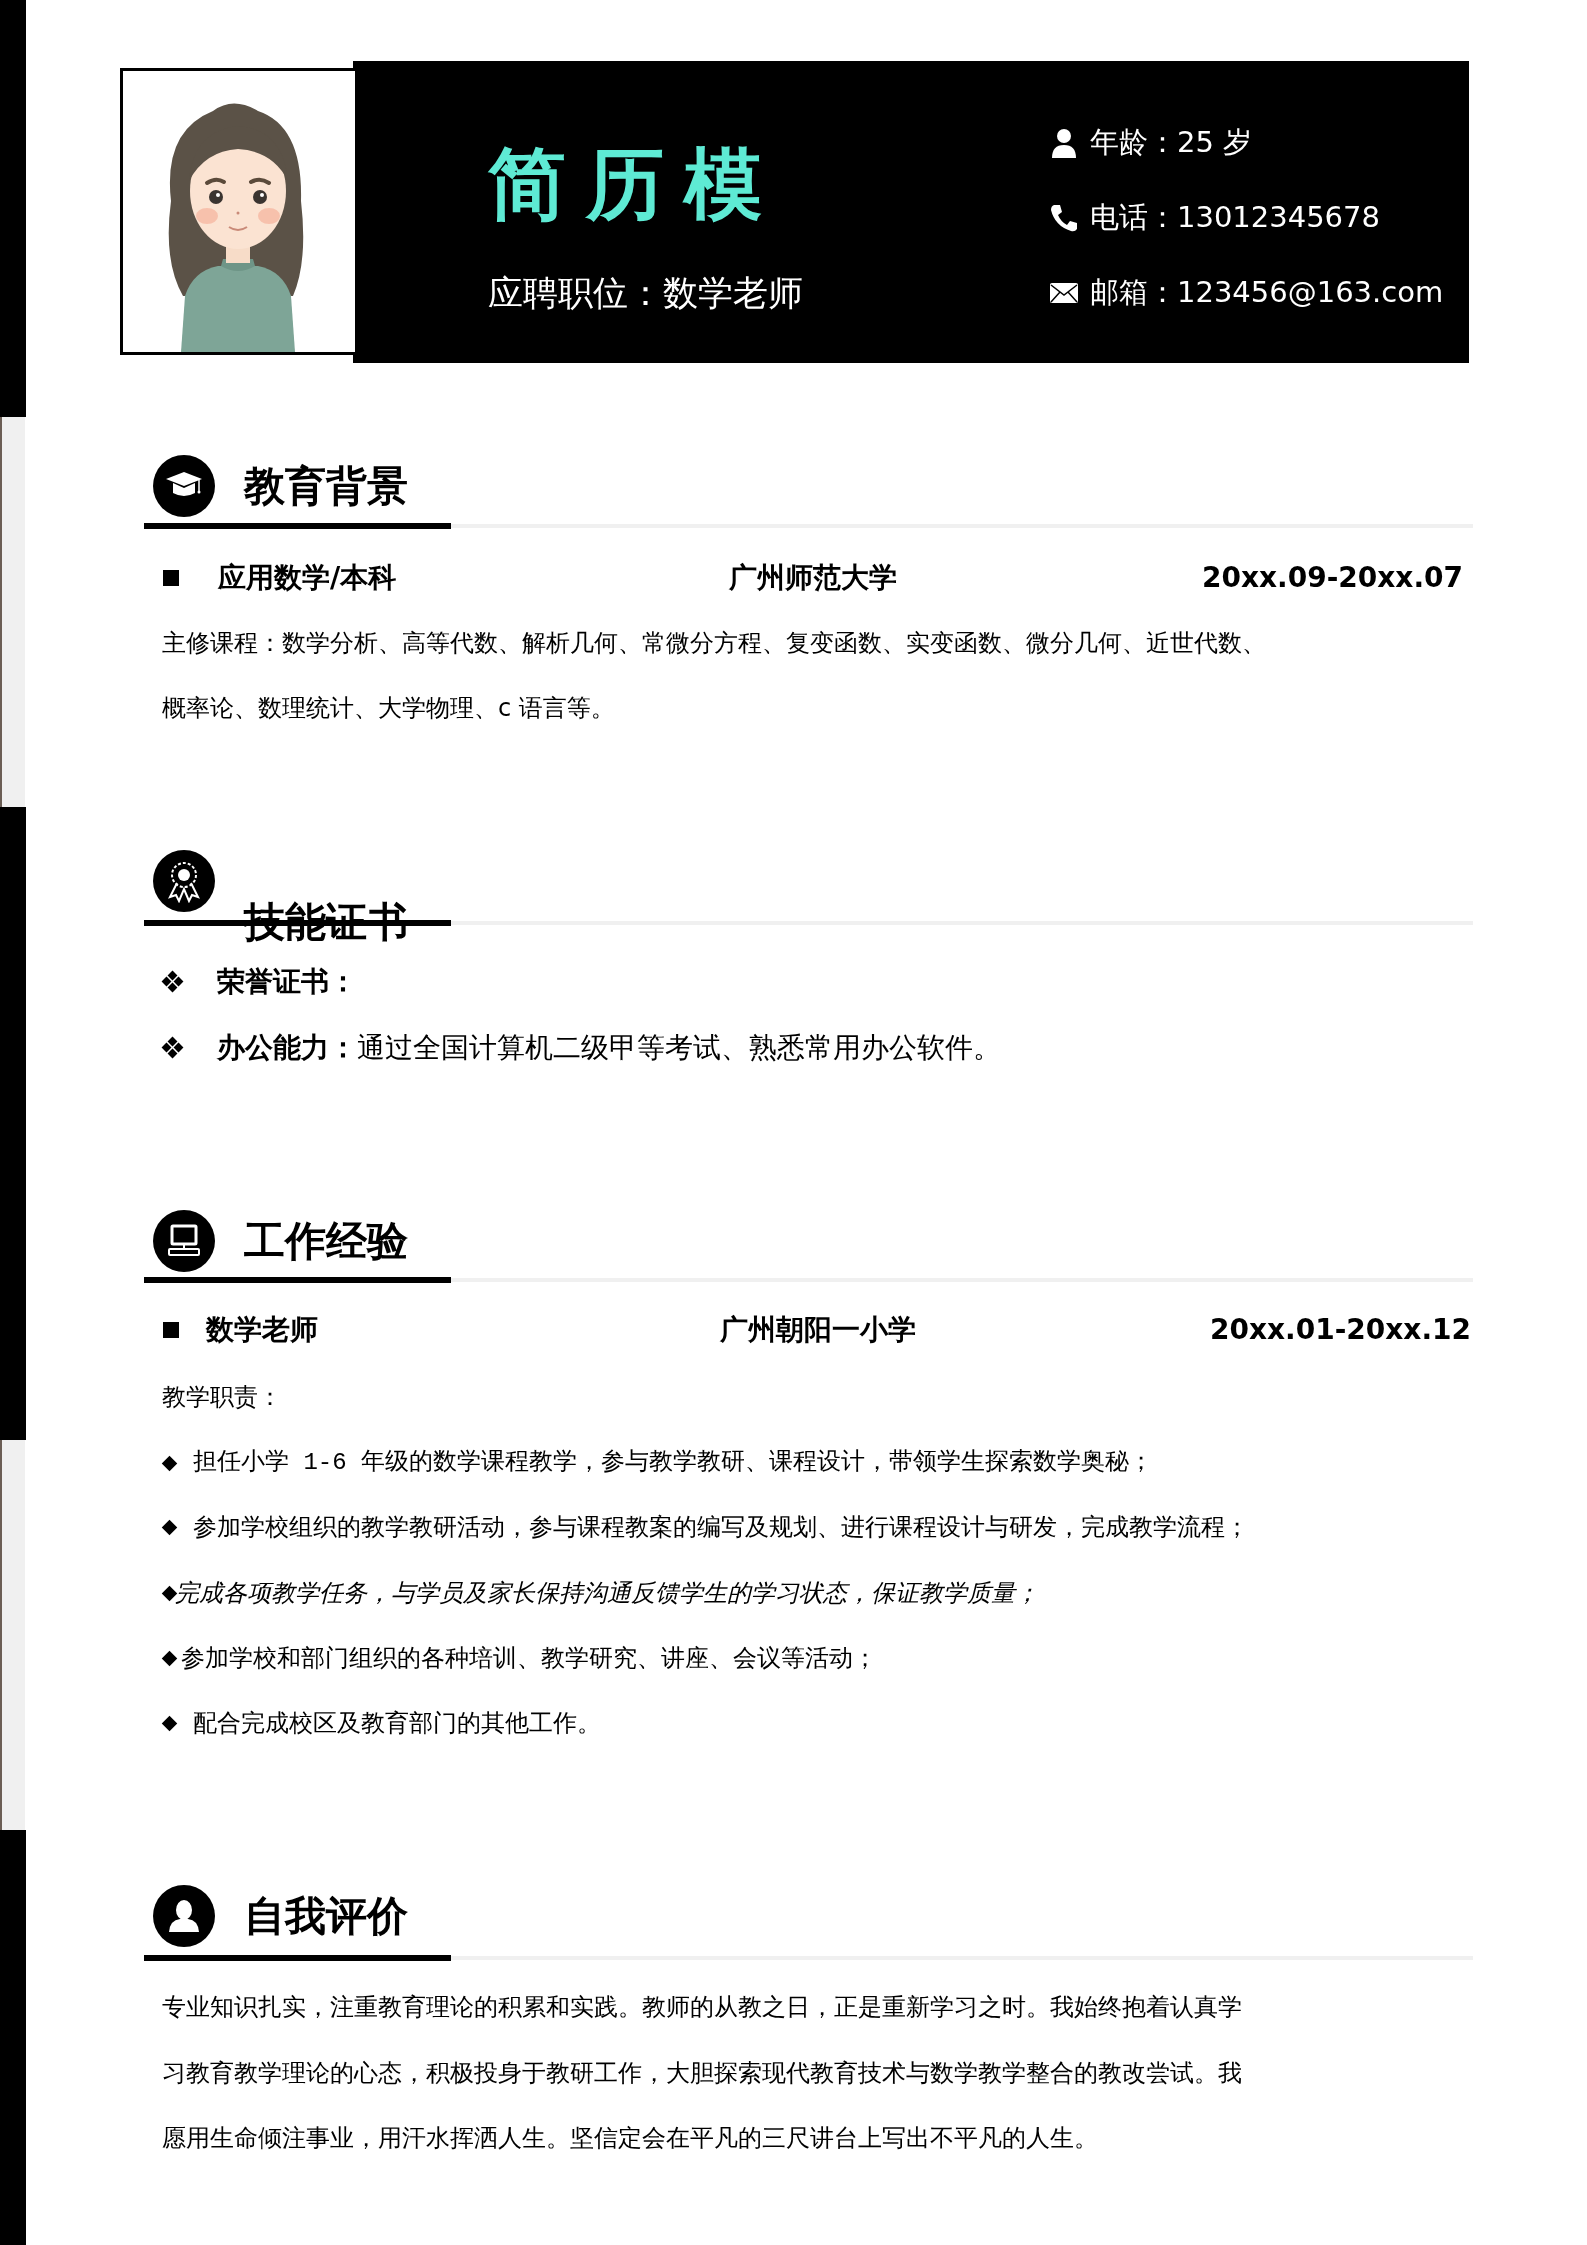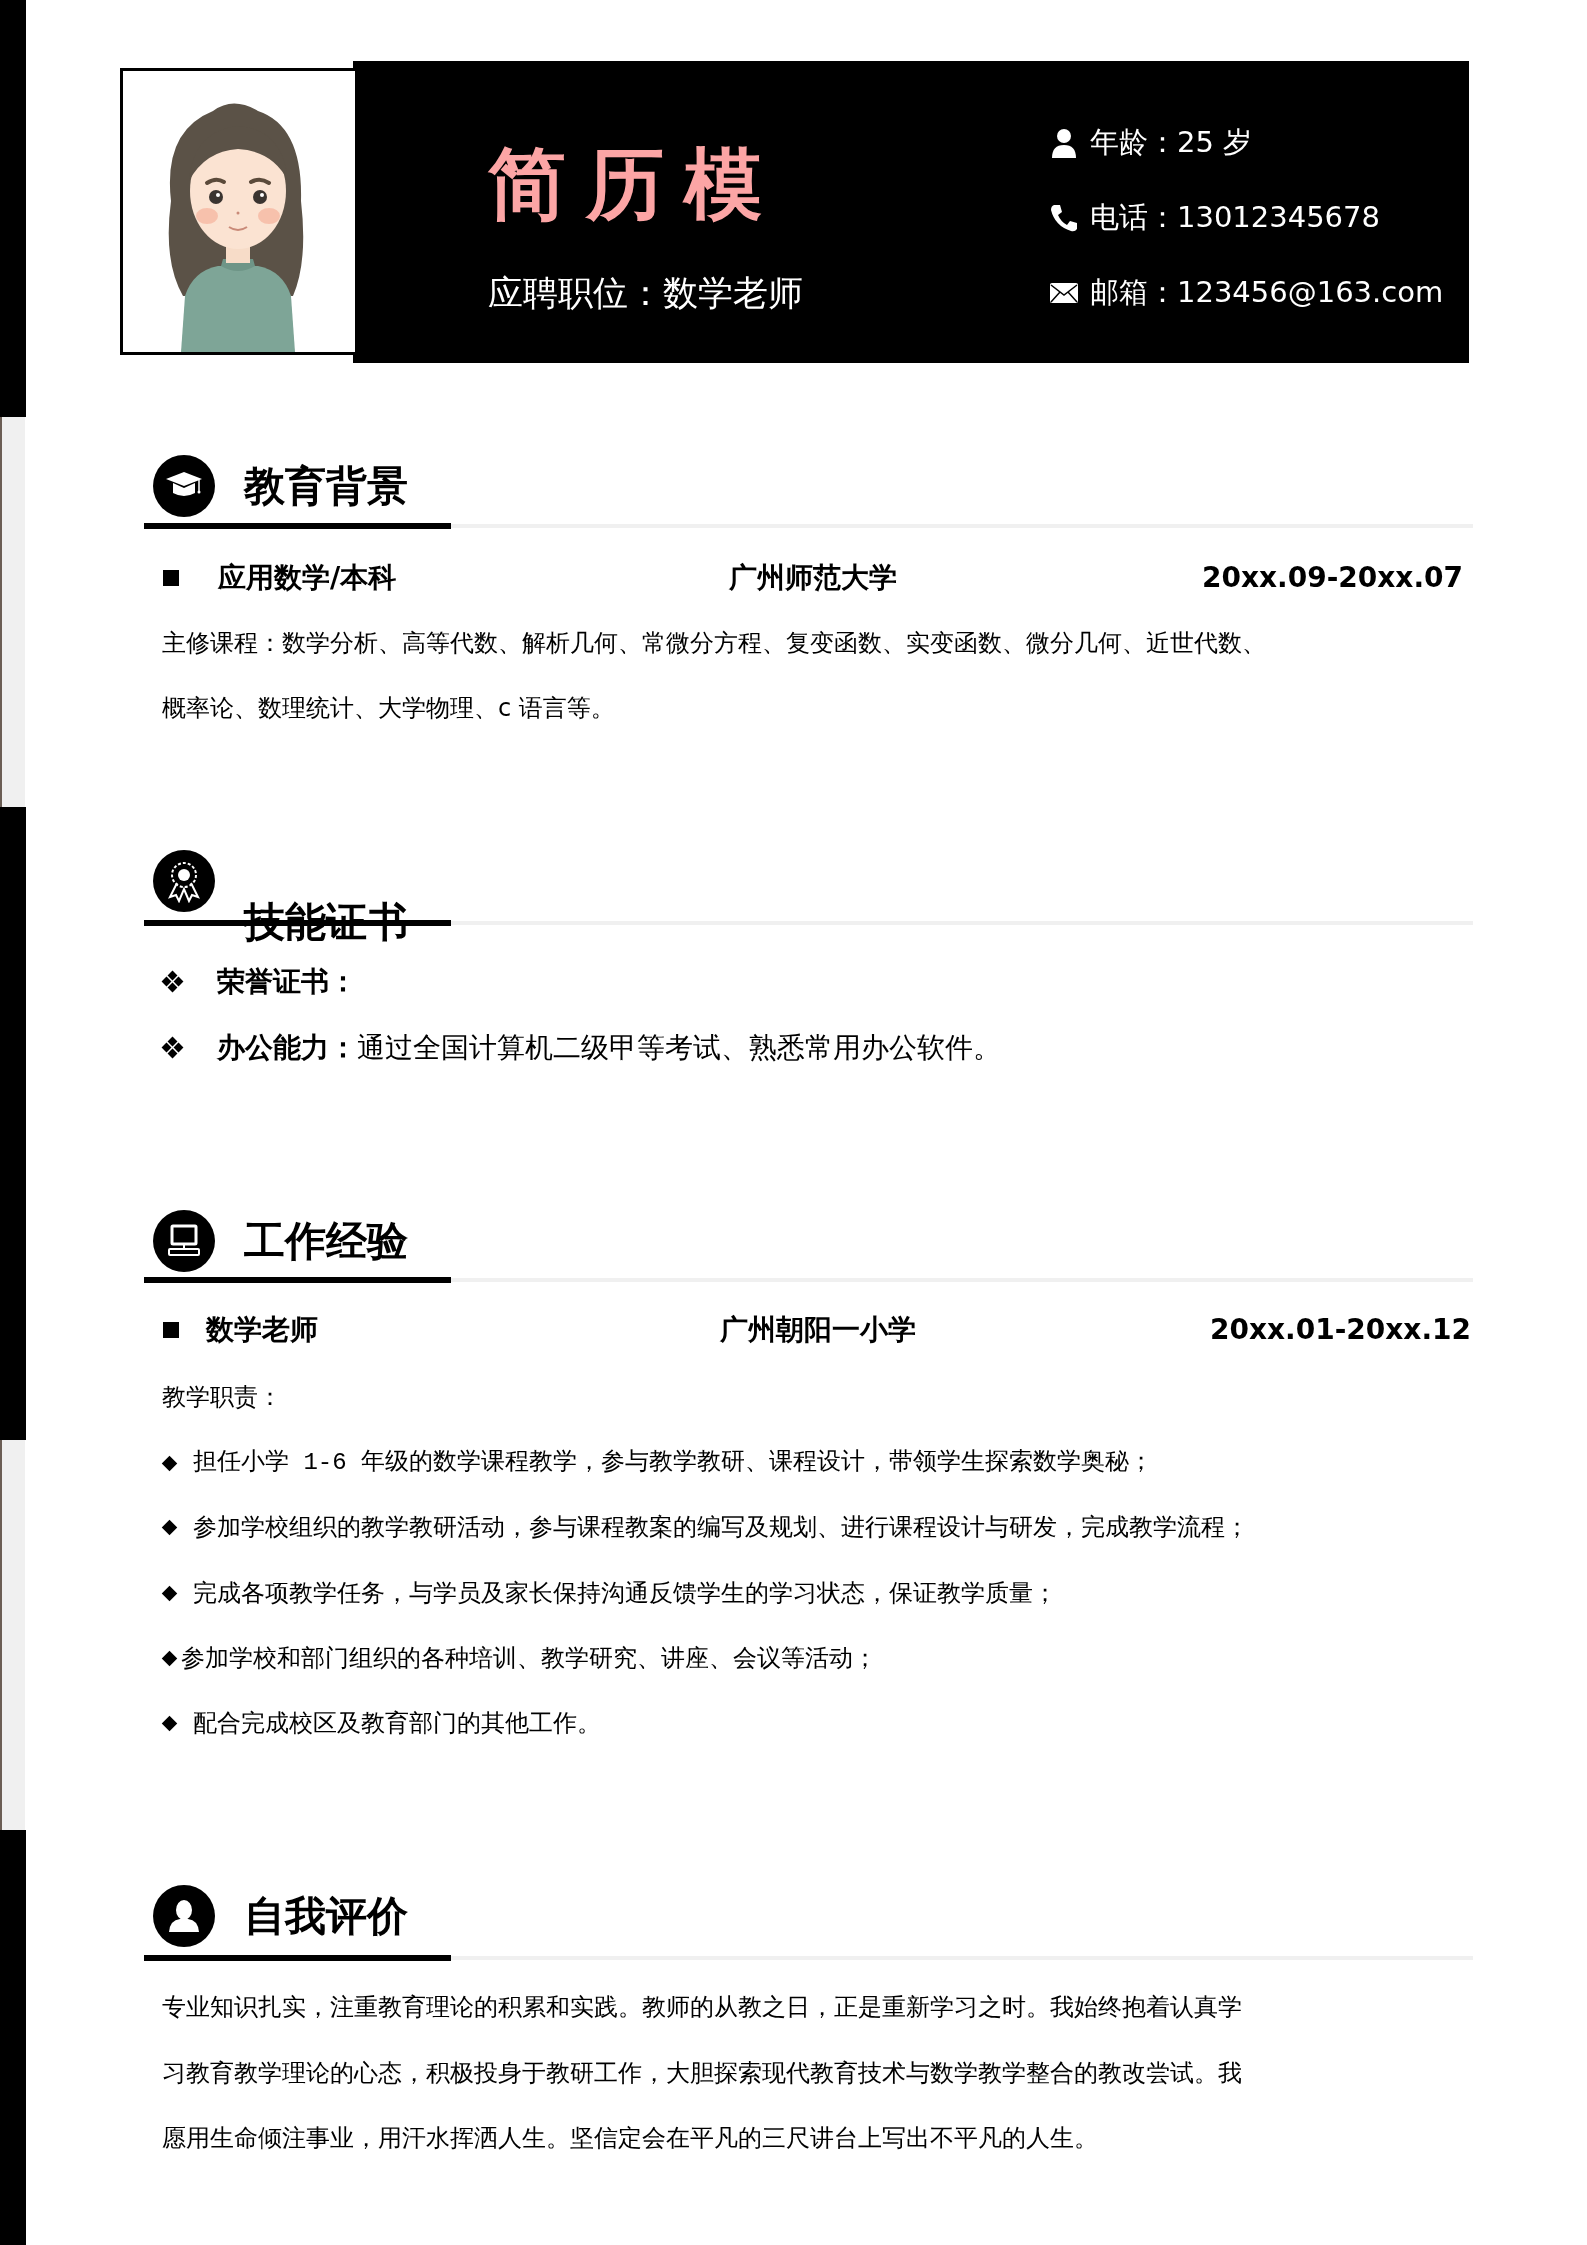--- a/index.html
+++ b/index.html
@@ -14,7 +14,7 @@
            border:3px solid #000; box-sizing:border-box; background:#fff; overflow:hidden; }
 
   .header { position:absolute; left:353px; top:61px; width:1116px; height:302px; background:#000; }
-  .name { position:absolute; left:135px; top:78px; font-size:78px; font-weight:bold; color:#fca5a5;
+  .name { position:absolute; left:135px; top:78px; font-size:78px; font-weight:bold; color:#5eead4;
           letter-spacing:20px; line-height:90px; white-space:nowrap; }
   .subtitle { position:absolute; left:135px; top:212px; font-size:35px; color:#fff; line-height:40px; white-space:nowrap; }
   .contact { position:absolute; left:695px; height:40px; display:flex; align-items:center; color:#fff;

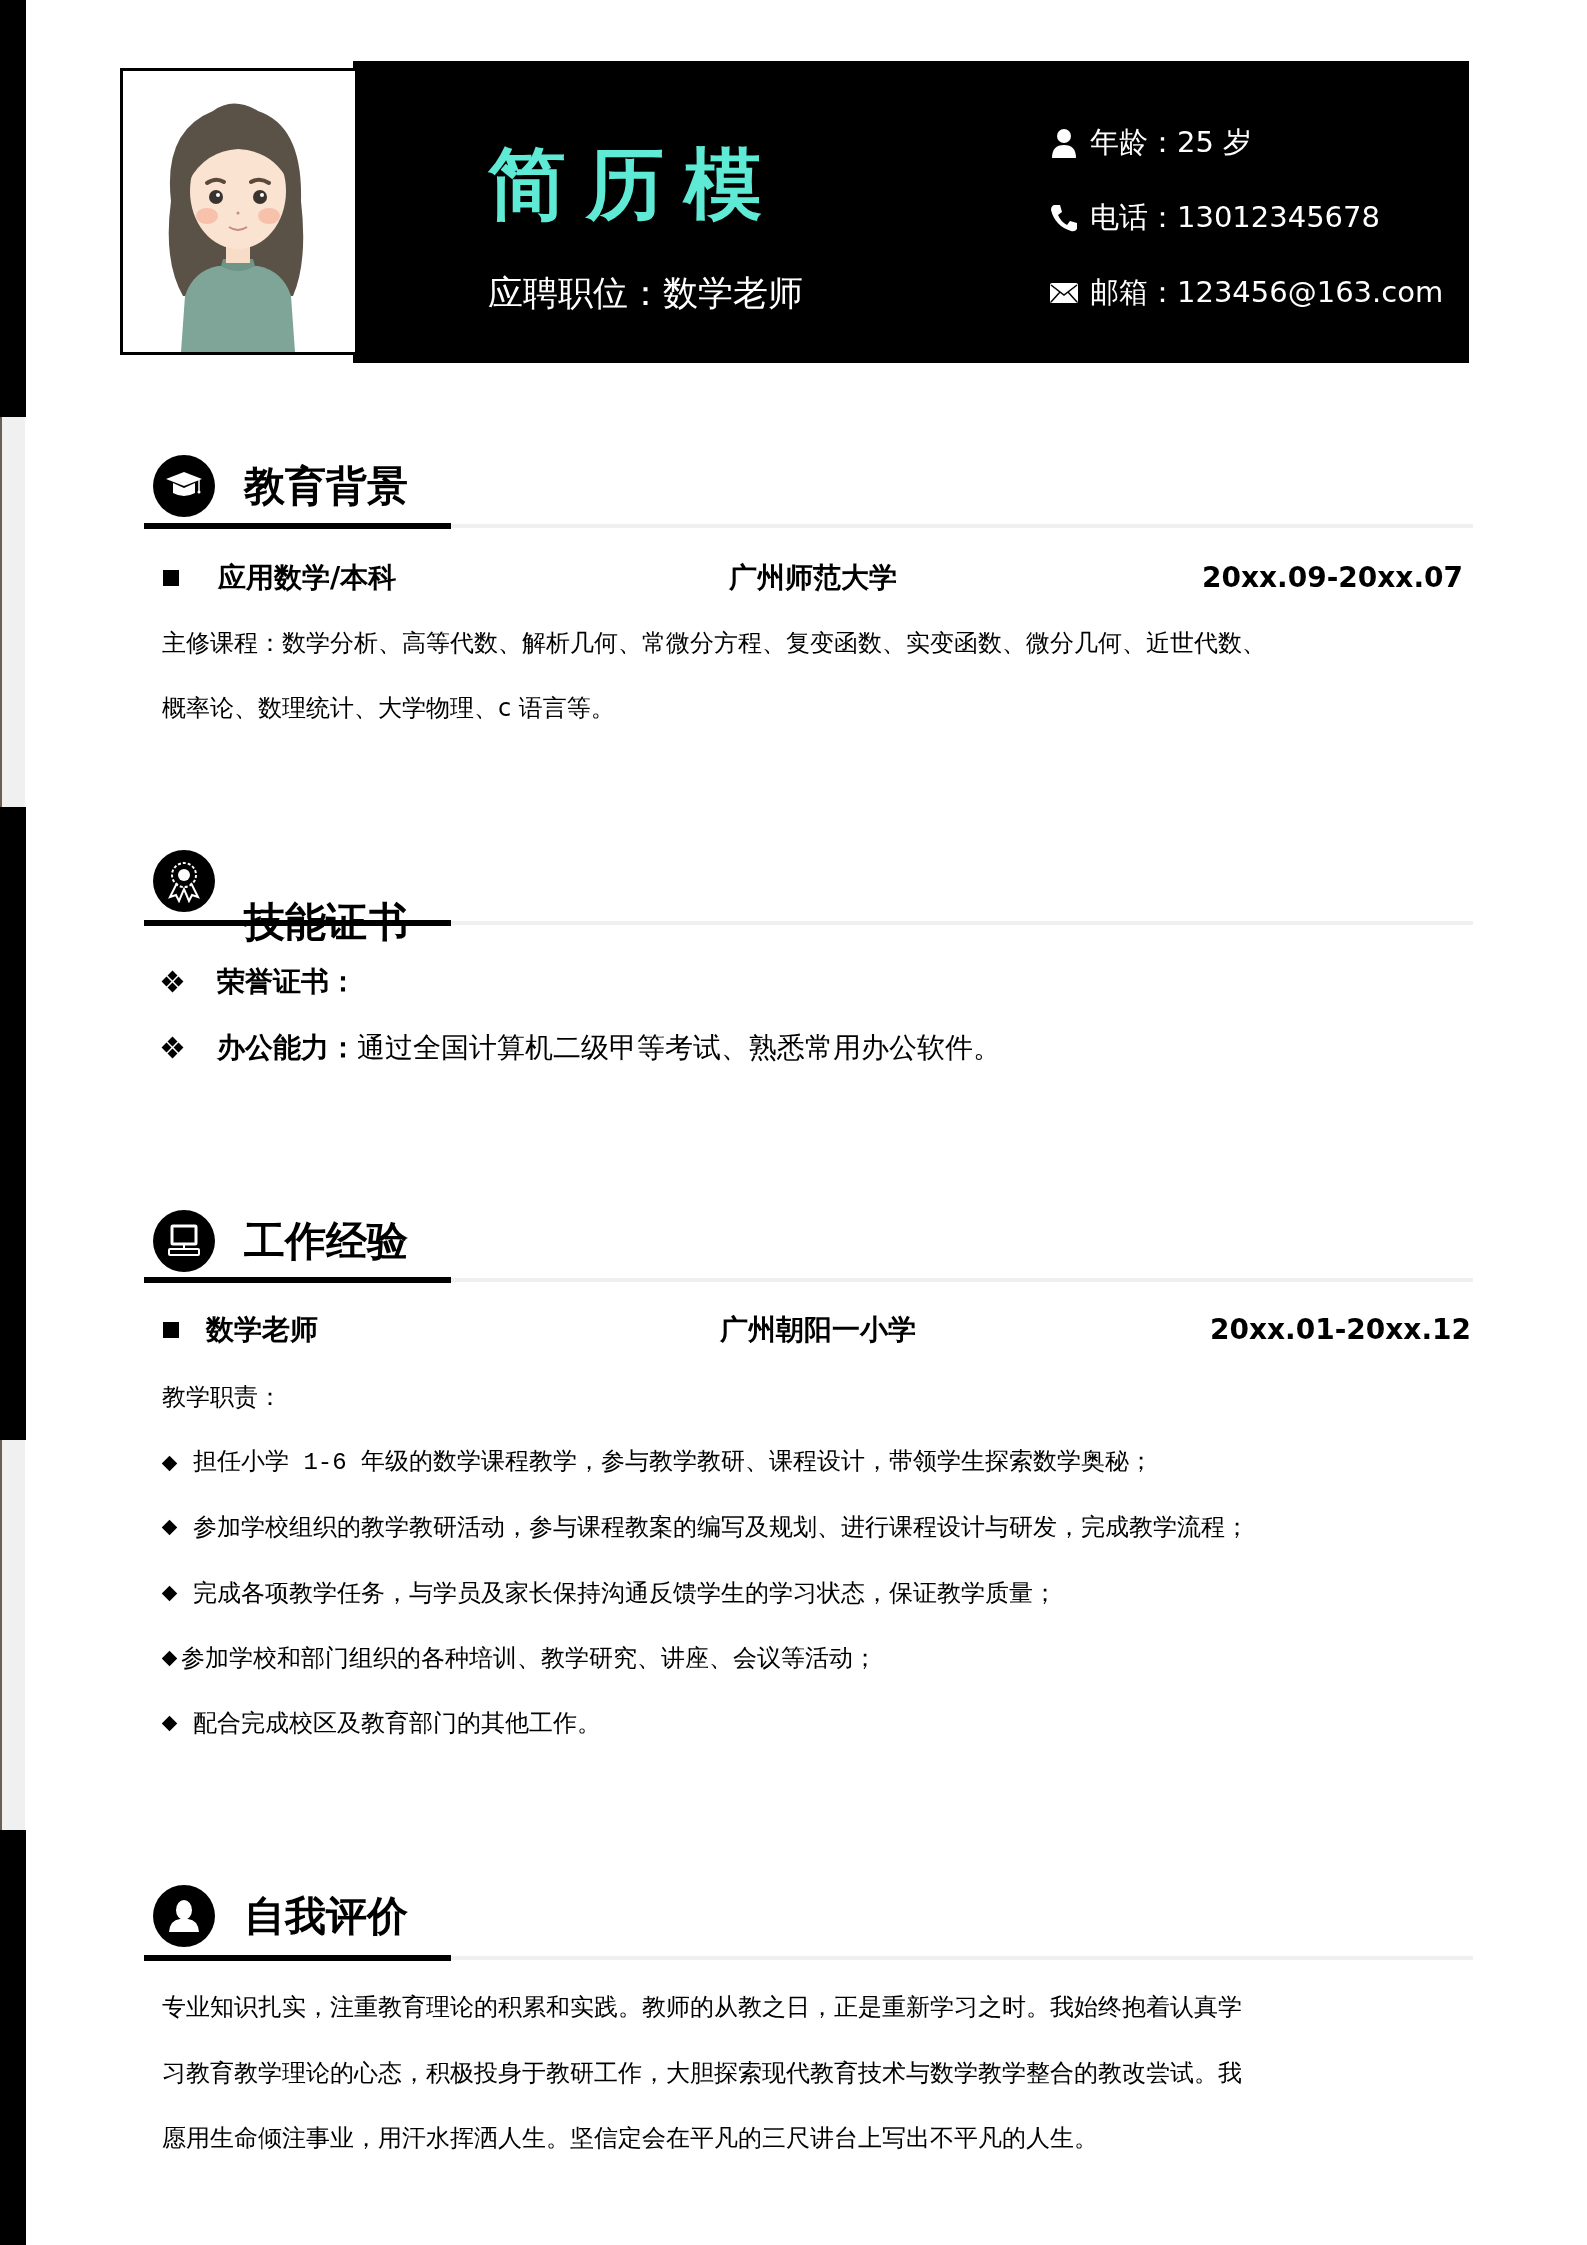--- a/index.html
+++ b/index.html
@@ -195,7 +195,7 @@
   </div>
 <div class="txt" style="top:1573px;">
     <span class="diamond"></span>
-    <span style="margin-left:18px;">完成各项教学任务，与学员及家长保持沟通反馈学生的学习状态，保证教学质量；</span>
+    <span style="font-style:italic;">完成各项教学任务，与学员及家长保持沟通反馈学生的学习状态，保证教学质量；</span>
   </div>
 <div class="txt" style="top:1638px;">
     <span class="diamond"></span>

